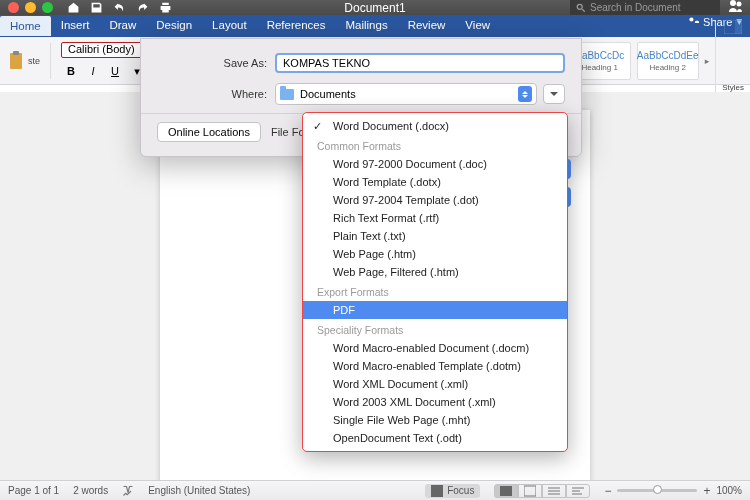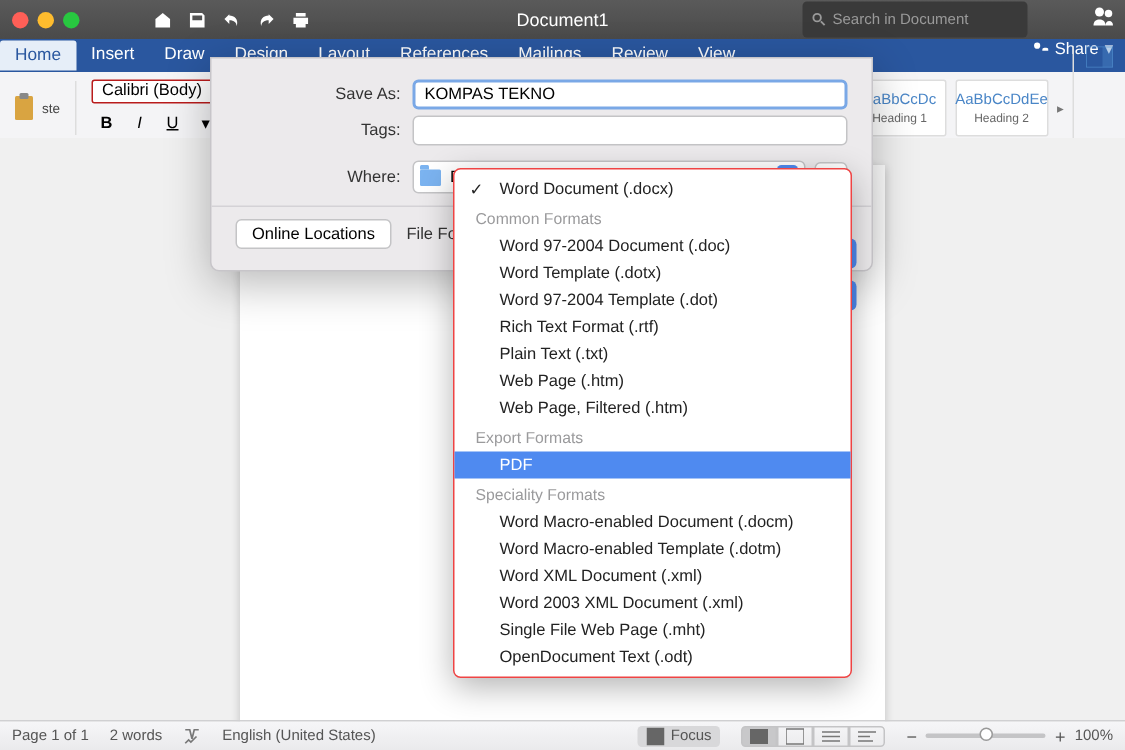--- a/index.html
+++ b/index.html
@@ -6,7 +6,7 @@
   body { width: 750px; height: 500px; overflow: hidden; background: #fff; position: relative; }
 
   
-  .titlebar { height: 26px; background: linear-gradient(#5a5a5a,#4a4a4a); display: flex; align-items: center; position: relative; gap: 35px; }
+  .titlebar { height: 15px; background: linear-gradient(#5a5a5a,#4a4a4a); display: flex; align-items: center; position: relative; }
   .traffic { display: flex; gap: 6px; margin-left: 8px; }
   .tl { width: 11px; height: 11px; border-radius: 50%; }
   .tl-red { background:#ff5f57;} .tl-yellow{background:#febc2e;} .tl-green{background:#28c840;}

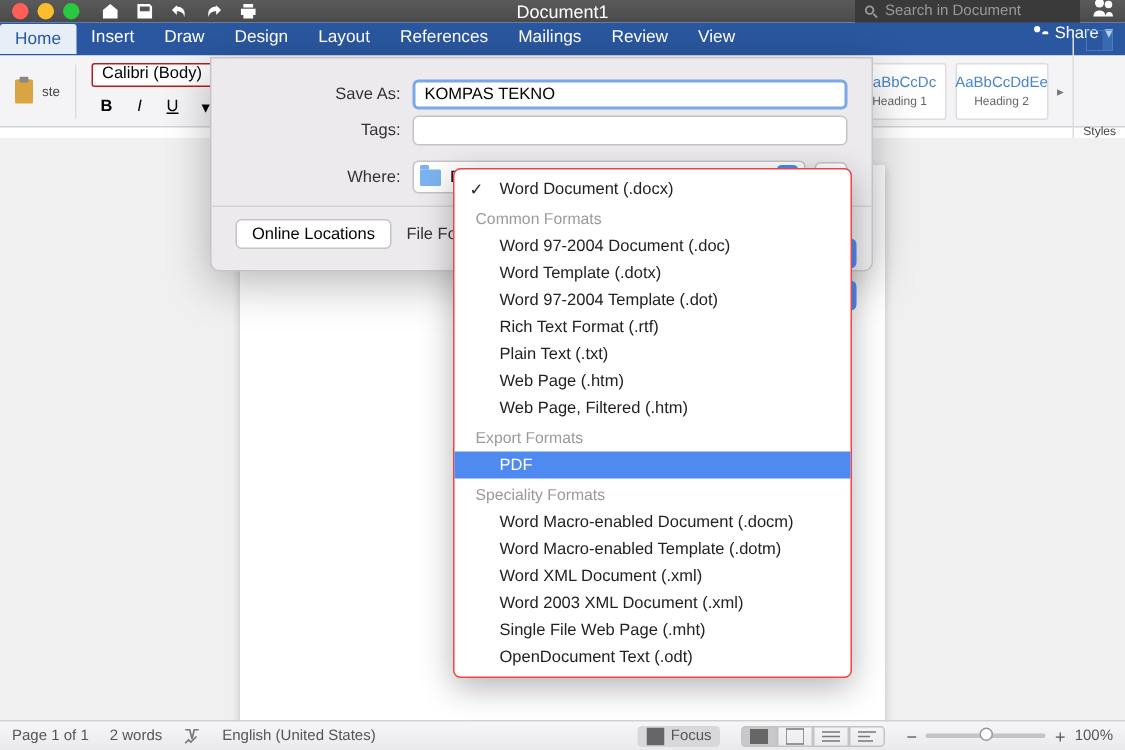--- a/index.html
+++ b/index.html
@@ -208,10 +208,6 @@
     <div class="dlg-label">Save As:</div>
     <input class="dlg-input" value="KOMPAS TEKNO" style="">
   </div>
-  <div class="dlg-row">
-    <div class="dlg-label">Tags:</div>
-    <input class="dlg-input-plain" value="" style="">
-  </div>
   <div class="dlg-row" style="margin-top:10px;">
     <div class="dlg-label">Where:</div>
     <div class="where-sel">

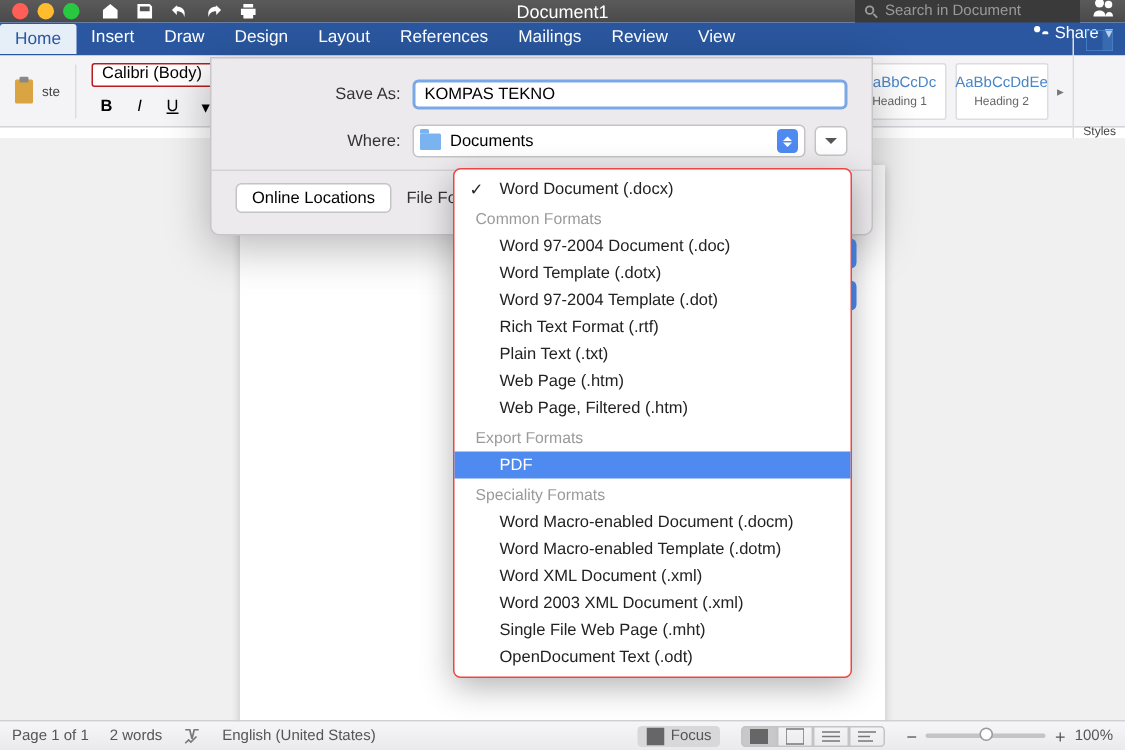--- a/index.html
+++ b/index.html
@@ -231,7 +231,7 @@
 <div class="dropdown">
   <div class="dd-item checked">Word Document (.docx)</div>
   <div class="dd-header">Common Formats</div>
-  <div class="dd-item">Word 97-2004 Document (.doc)</div>
+  <div class="dd-item">Word 97-2000 Document (.doc)</div>
   <div class="dd-item">Word Template (.dotx)</div>
   <div class="dd-item">Word 97-2004 Template (.dot)</div>
   <div class="dd-item">Rich Text Format (.rtf)</div>

